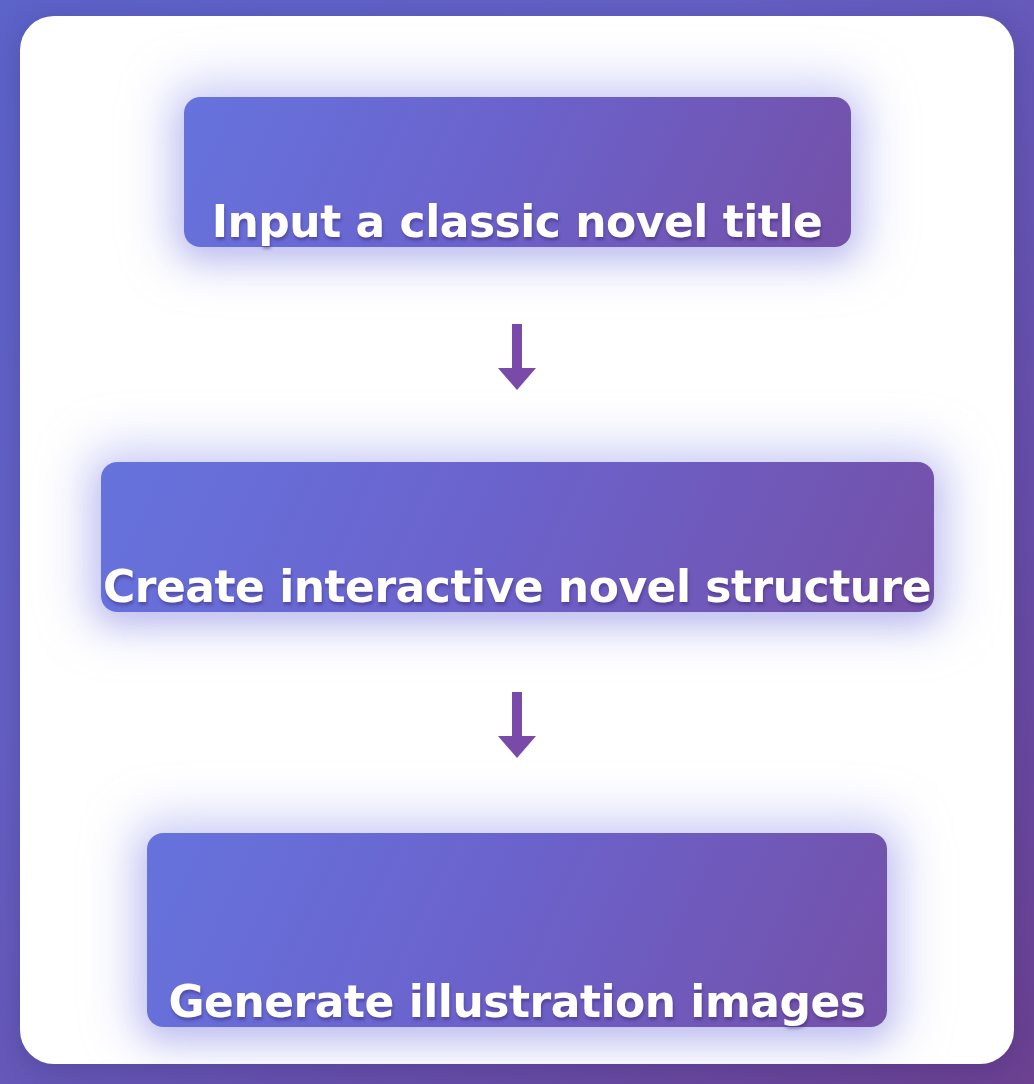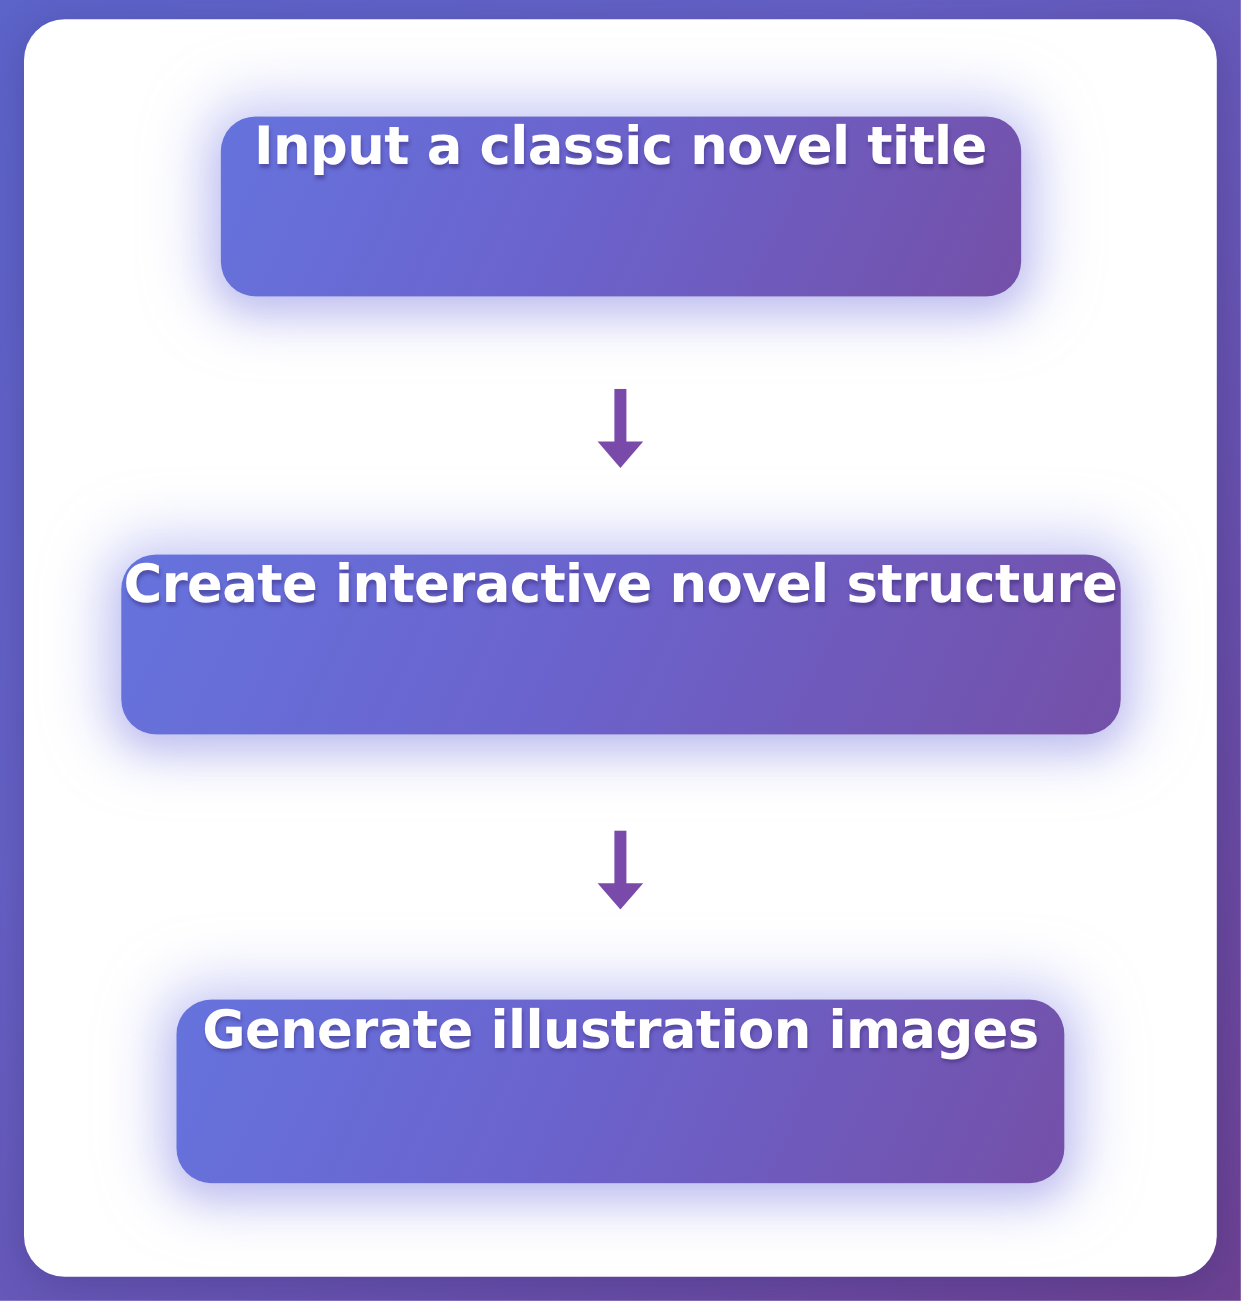--- a/index.html
+++ b/index.html
@@ -31,10 +31,10 @@
   }
   .step-box {
     height: 150px;
-    border-radius: 29px;
+    border-radius: 16px;
     background: linear-gradient(115deg, #6673dd 0%, #6b63cd 45%, #7450a8 100%);
     display: flex;
-    align-items: flex-start;
+    align-items: flex-end;
     justify-content: center;
     box-shadow: 0 0 46px 18px rgba(176, 181, 243, 0.55),
                 0 10px 28px rgba(120, 110, 210, 0.35);

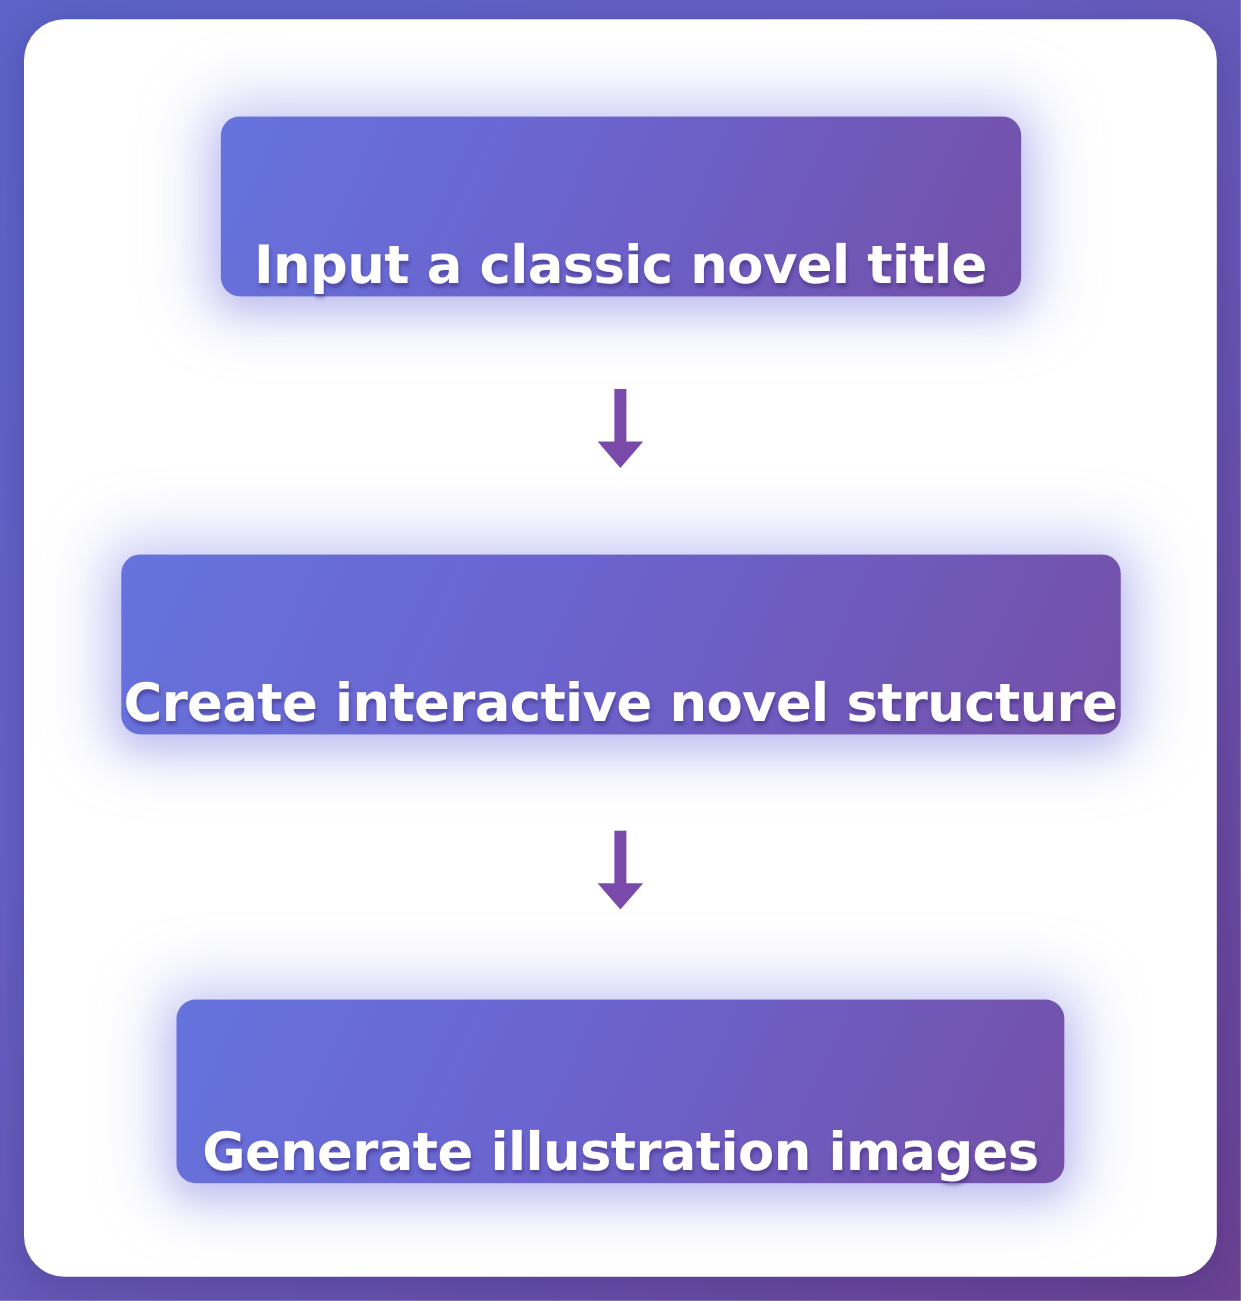--- a/index.html
+++ b/index.html
@@ -50,7 +50,7 @@
   }
   .step-1 { width: 667px; margin-top: 81px; }
   .step-2 { width: 833px; height: 150px; }
-  .step-3 { width: 740px; height: 153px; }
+  .step-3 { width: 740px; height: 194px; }
   .arrow-1 { margin-top: 77px; margin-bottom: 72px; }
   .arrow-2 { margin-top: 80px; margin-bottom: 75px; }
   .down-arrow {

